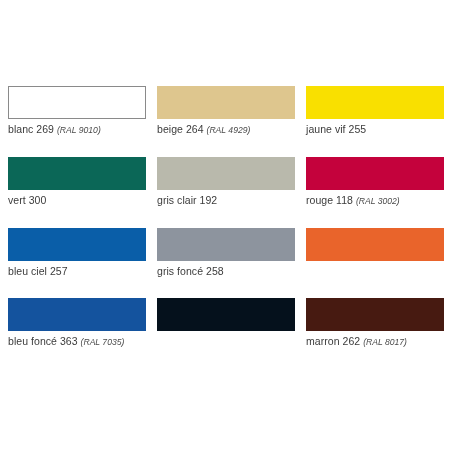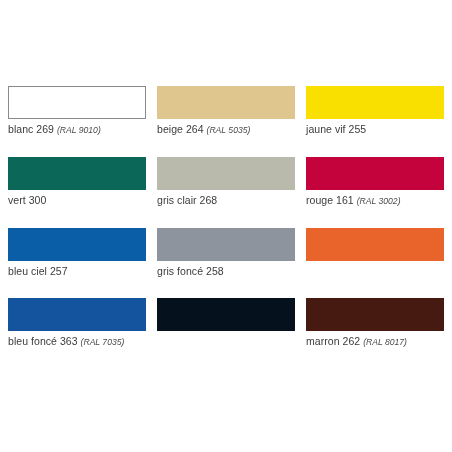--- a/index.html
+++ b/index.html
@@ -76,7 +76,7 @@
       </div>
       <div class="swatch-cell">
         <div class="swatch-chip" style="background-color: rgb(222, 198, 142);"></div>
-        <div class="swatch-label"><span class="swatch-name">beige 264</span> <span class="swatch-ral">(RAL 5035)</span></div>
+        <div class="swatch-label"><span class="swatch-name">beige 264</span> <span class="swatch-ral">(RAL 4929)</span></div>
       </div>
       <div class="swatch-cell">
         <div class="swatch-chip" style="background-color: rgb(249, 224, 0);"></div>

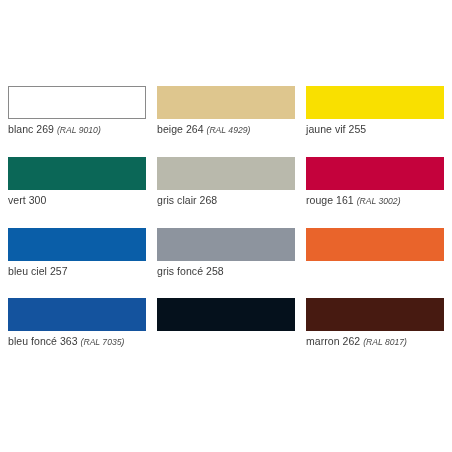--- a/index.html
+++ b/index.html
@@ -88,7 +88,7 @@
       </div>
       <div class="swatch-cell">
         <div class="swatch-chip" style="background-color: rgb(185, 185, 172);"></div>
-        <div class="swatch-label"><span class="swatch-name">gris clair 268</span></div>
+        <div class="swatch-label"><span class="swatch-name">gris clair 192</span></div>
       </div>
       <div class="swatch-cell">
         <div class="swatch-chip" style="background-color: rgb(196, 2, 60);"></div>

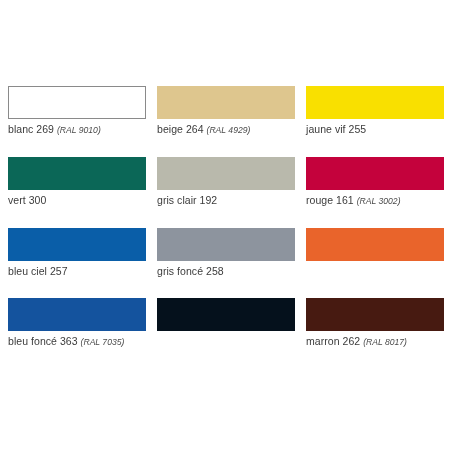--- a/index.html
+++ b/index.html
@@ -92,7 +92,7 @@
       </div>
       <div class="swatch-cell">
         <div class="swatch-chip" style="background-color: rgb(196, 2, 60);"></div>
-        <div class="swatch-label"><span class="swatch-name">rouge 161</span> <span class="swatch-ral">(RAL 3002)</span></div>
+        <div class="swatch-label"><span class="swatch-name">rouge 118</span> <span class="swatch-ral">(RAL 3002)</span></div>
       </div>
       <div class="swatch-cell">
         <div class="swatch-chip" style="background-color: rgb(10, 94, 168);"></div>

